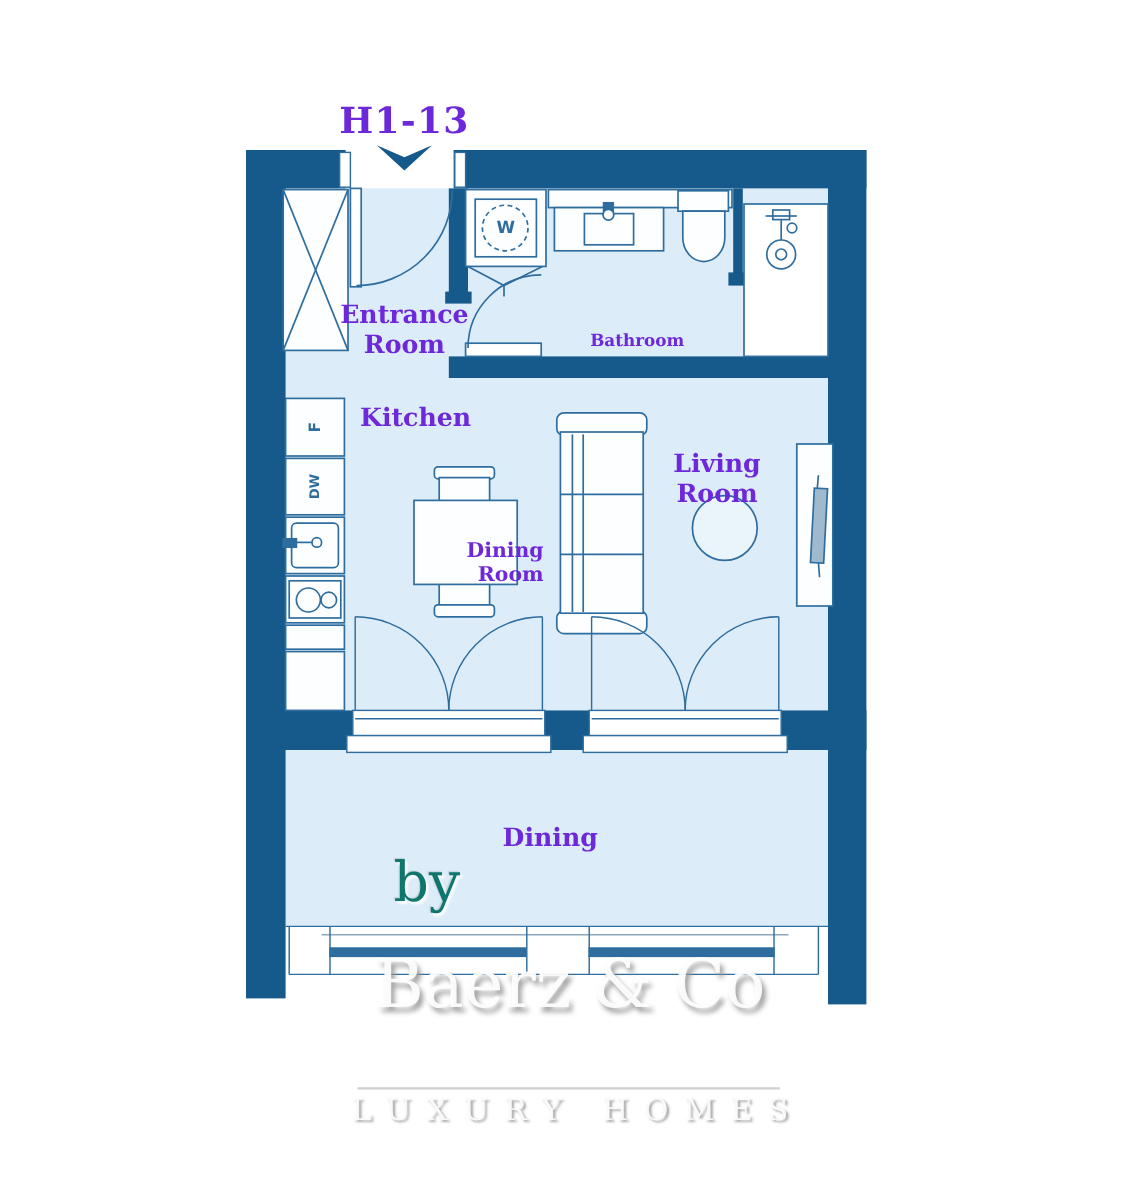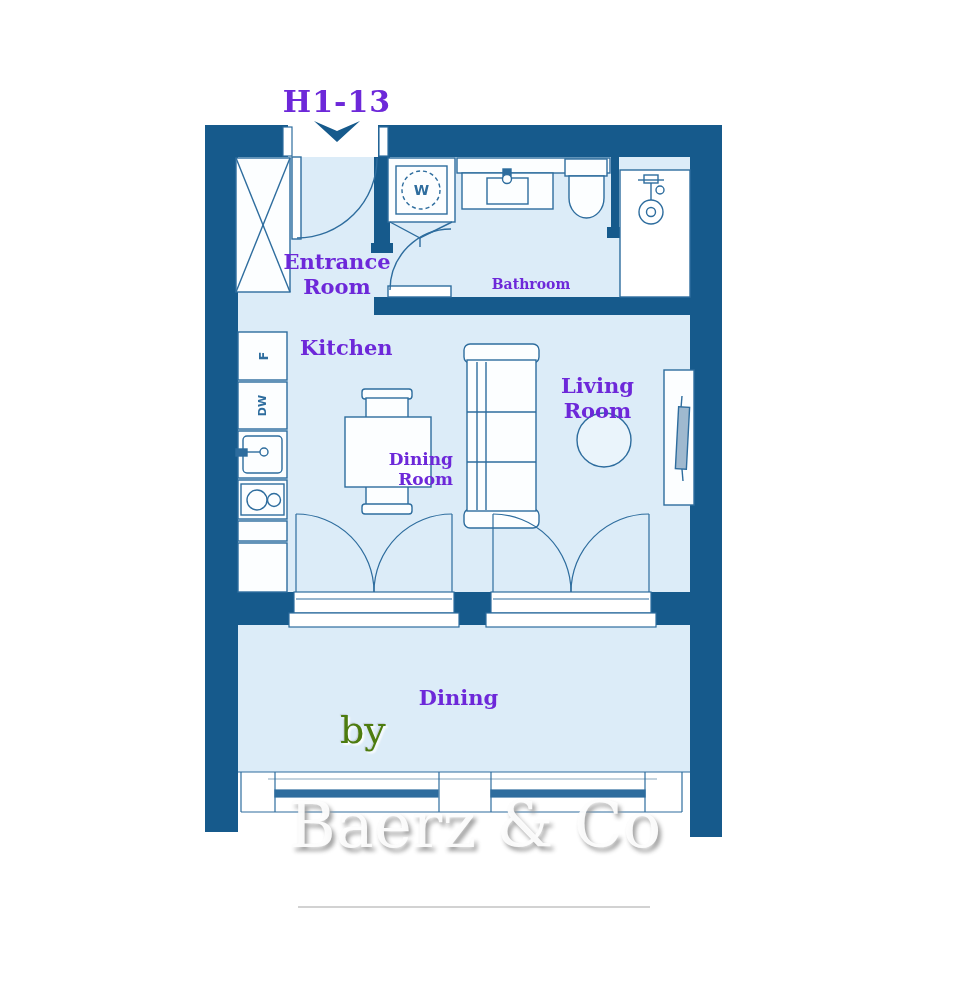--- a/index.html
+++ b/index.html
@@ -22,7 +22,7 @@
   .washer-letter{left:396px;top:166px;width:51px;height:48px;font-size:14px;}
   .wm{position:absolute;color:#f5f5f5;
       text-shadow:2px 3px 3px rgba(145,145,145,0.85), -1px -1px 1px rgba(255,255,255,0.6);}
-  .wm-by{left:340px;top:708px;font-size:38px;color:#4d7c0f;
+  .wm-by{left:328px;top:708px;font-size:46px;color:#0f766e;
          text-shadow:2px 2px 2px rgba(255,255,255,0.9), -1px -1px 1px rgba(150,150,150,0.35);}
   .wm-brand{left:225px;top:788px;width:500px;font-size:64px;text-align:center;
             color:rgba(253,253,253,0.95);

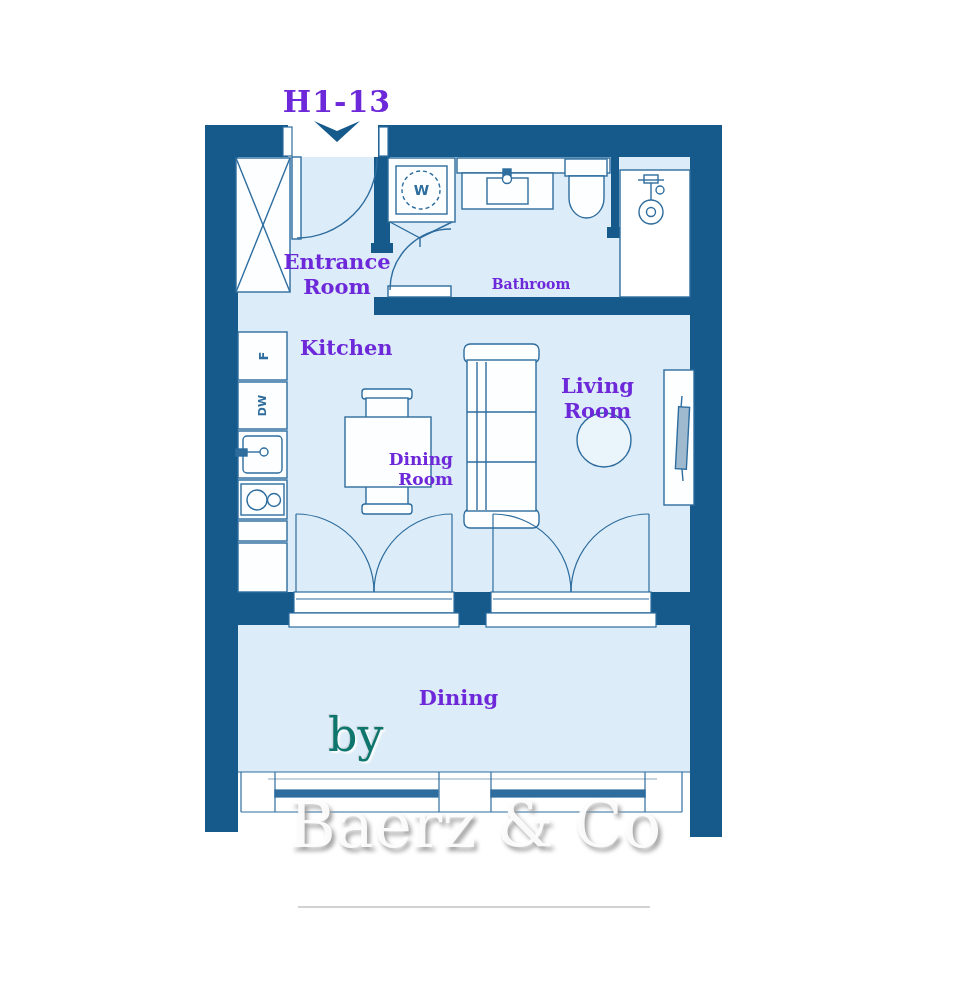--- a/index.html
+++ b/index.html
@@ -24,7 +24,7 @@
       text-shadow:2px 3px 3px rgba(145,145,145,0.85), -1px -1px 1px rgba(255,255,255,0.6);}
   .wm-by{left:328px;top:708px;font-size:46px;color:#0f766e;
          text-shadow:2px 2px 2px rgba(255,255,255,0.9), -1px -1px 1px rgba(150,150,150,0.35);}
-  .wm-brand{left:225px;top:788px;width:500px;font-size:64px;text-align:center;
+  .wm-brand{left:225px;top:788px;width:500px;font-size:56px;text-align:center;
             color:rgba(253,253,253,0.95);
             text-shadow:3px 4px 4px rgba(150,150,150,0.9);}
   .wm-line{position:absolute;left:298px;top:906px;width:352px;height:2px;background:#d2d2d2;

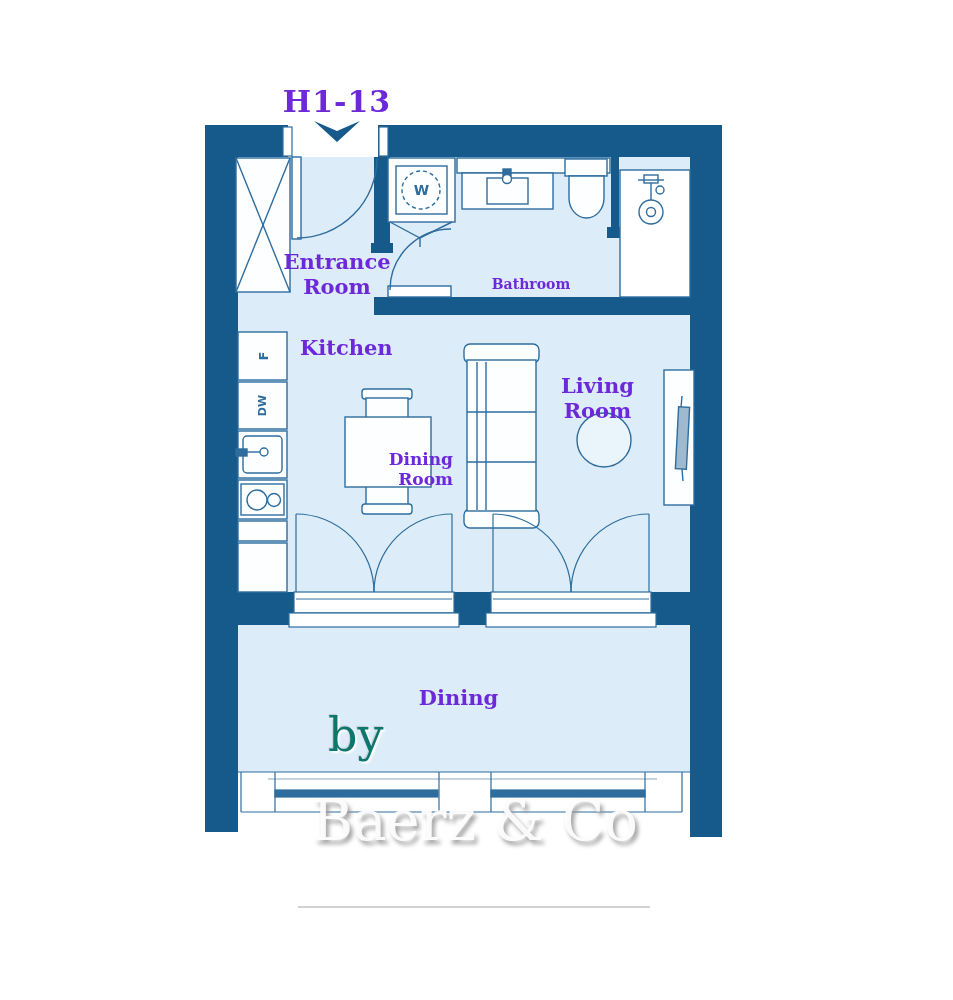--- a/index.html
+++ b/index.html
@@ -225,6 +225,7 @@
   <div class="wm wm-by">by</div>
   <div class="wm wm-brand">Baerz &amp; Co</div>
   <div class="wm-line"></div>
+  <div class="wm wm-tagline">LUXURY HOMES</div>
 
 </div>
 

